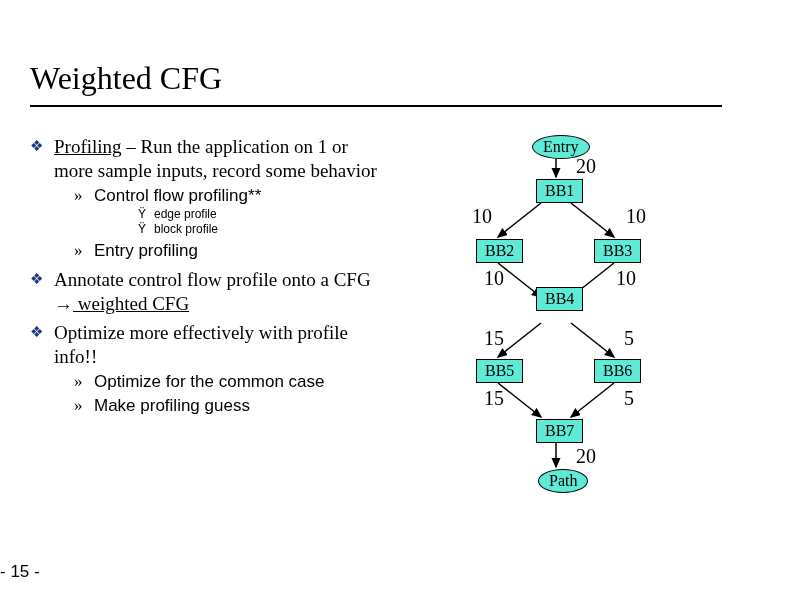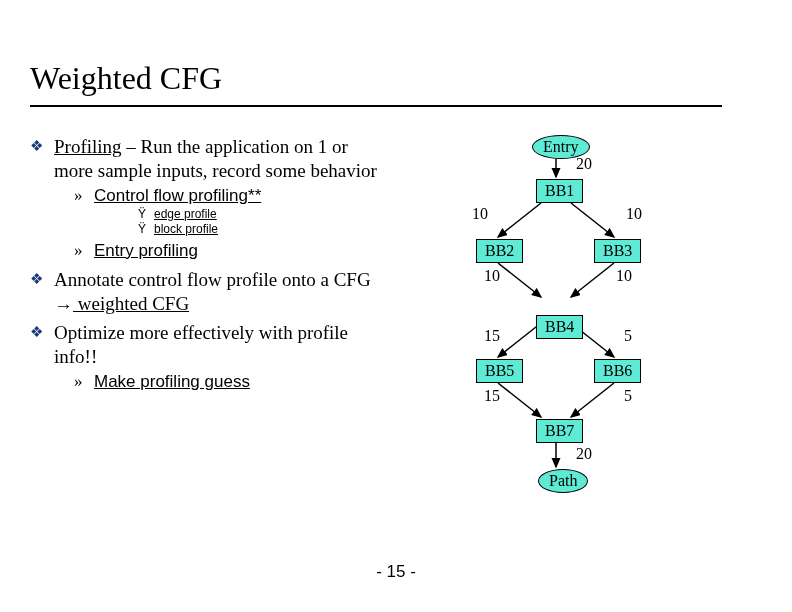--- a/index.html
+++ b/index.html
@@ -98,7 +98,7 @@
   .node.oval { border-radius: 50%; padding: 1px 10px; }
   .edge-label {
     position: absolute;
-    font-size: 16px;
+    font-size: 20px;
   }
 
   .page-num {

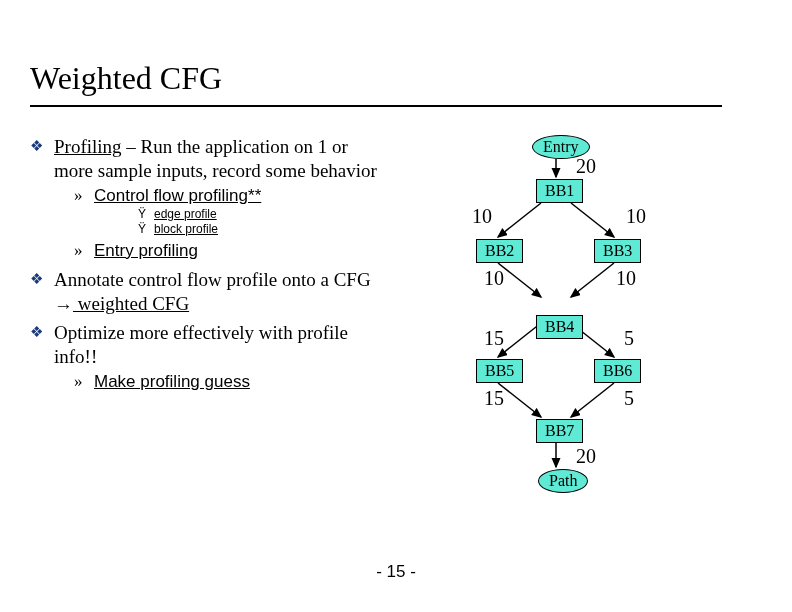--- a/index.html
+++ b/index.html
@@ -48,7 +48,7 @@
     color: #1a3a7a;
     font-size: 15px;
   }
-  .bullet-sub-list { list-style: none; margin-top: 2px; text-decoration: underline; }
+  .bullet-sub-list { list-style: none; margin-top: 2px; }
   .bullet-sub {
     position: relative;
     padding-left: 40px;

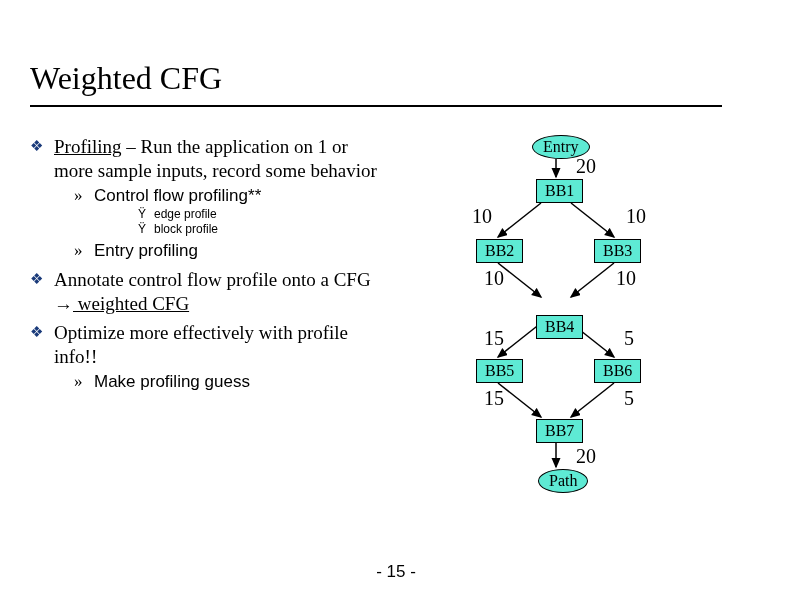--- a/index.html
+++ b/index.html
@@ -192,7 +192,7 @@
       <div class="edge-label" style="left:58px;top:132px">10</div>
       <div class="edge-label" style="left:190px;top:132px">10</div>
 
-      <div class="node" style="left:110px;top:180px">BB4</div>
+      <div class="node" style="left:110px;top:152px">BB4</div>
 
       <div class="edge-label" style="left:58px;top:192px">15</div>
       <div class="edge-label" style="left:198px;top:192px">5</div>

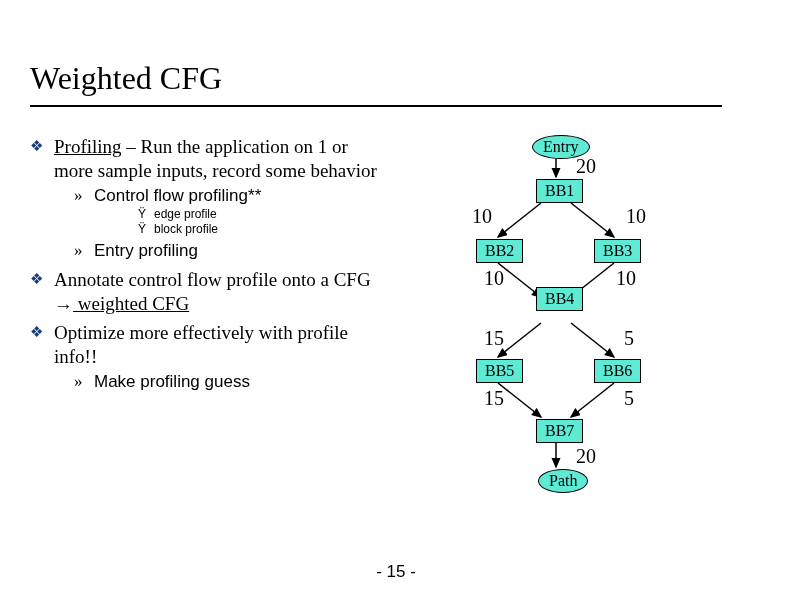--- a/index.html
+++ b/index.html
@@ -142,6 +142,7 @@
         <li class="bullet-main">
           <span>Optimize more effectively with profile info!!</span>
           <ul class="bullet-sub-list">
+            <li class="bullet-sub">Optimize for the common case</li>
             <li class="bullet-sub">Make profiling guess</li>
           </ul>
         </li>

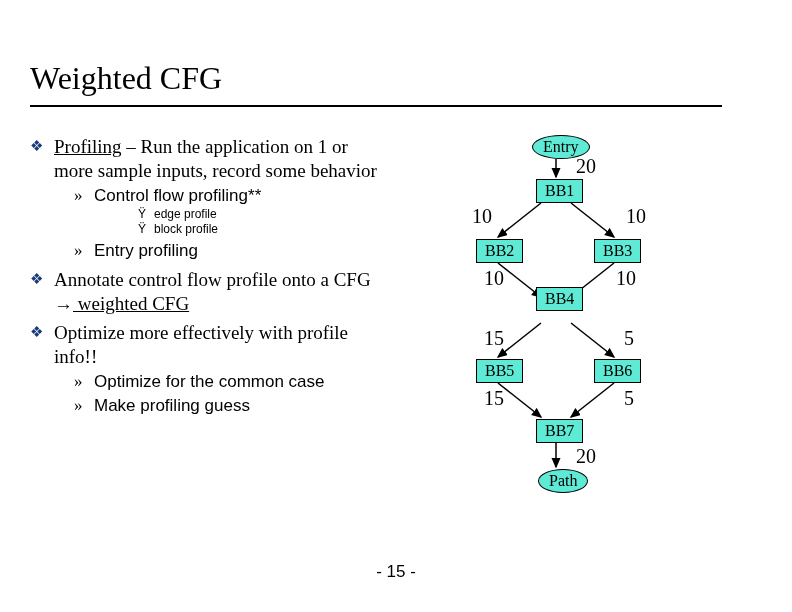--- a/index.html
+++ b/index.html
@@ -106,7 +106,7 @@
     bottom: 30px;
     left: 0;
     width: 100%;
-    text-align: center;
+    text-align: left;
     font-size: 17px;
     font-family: Arial, sans-serif;
   }

